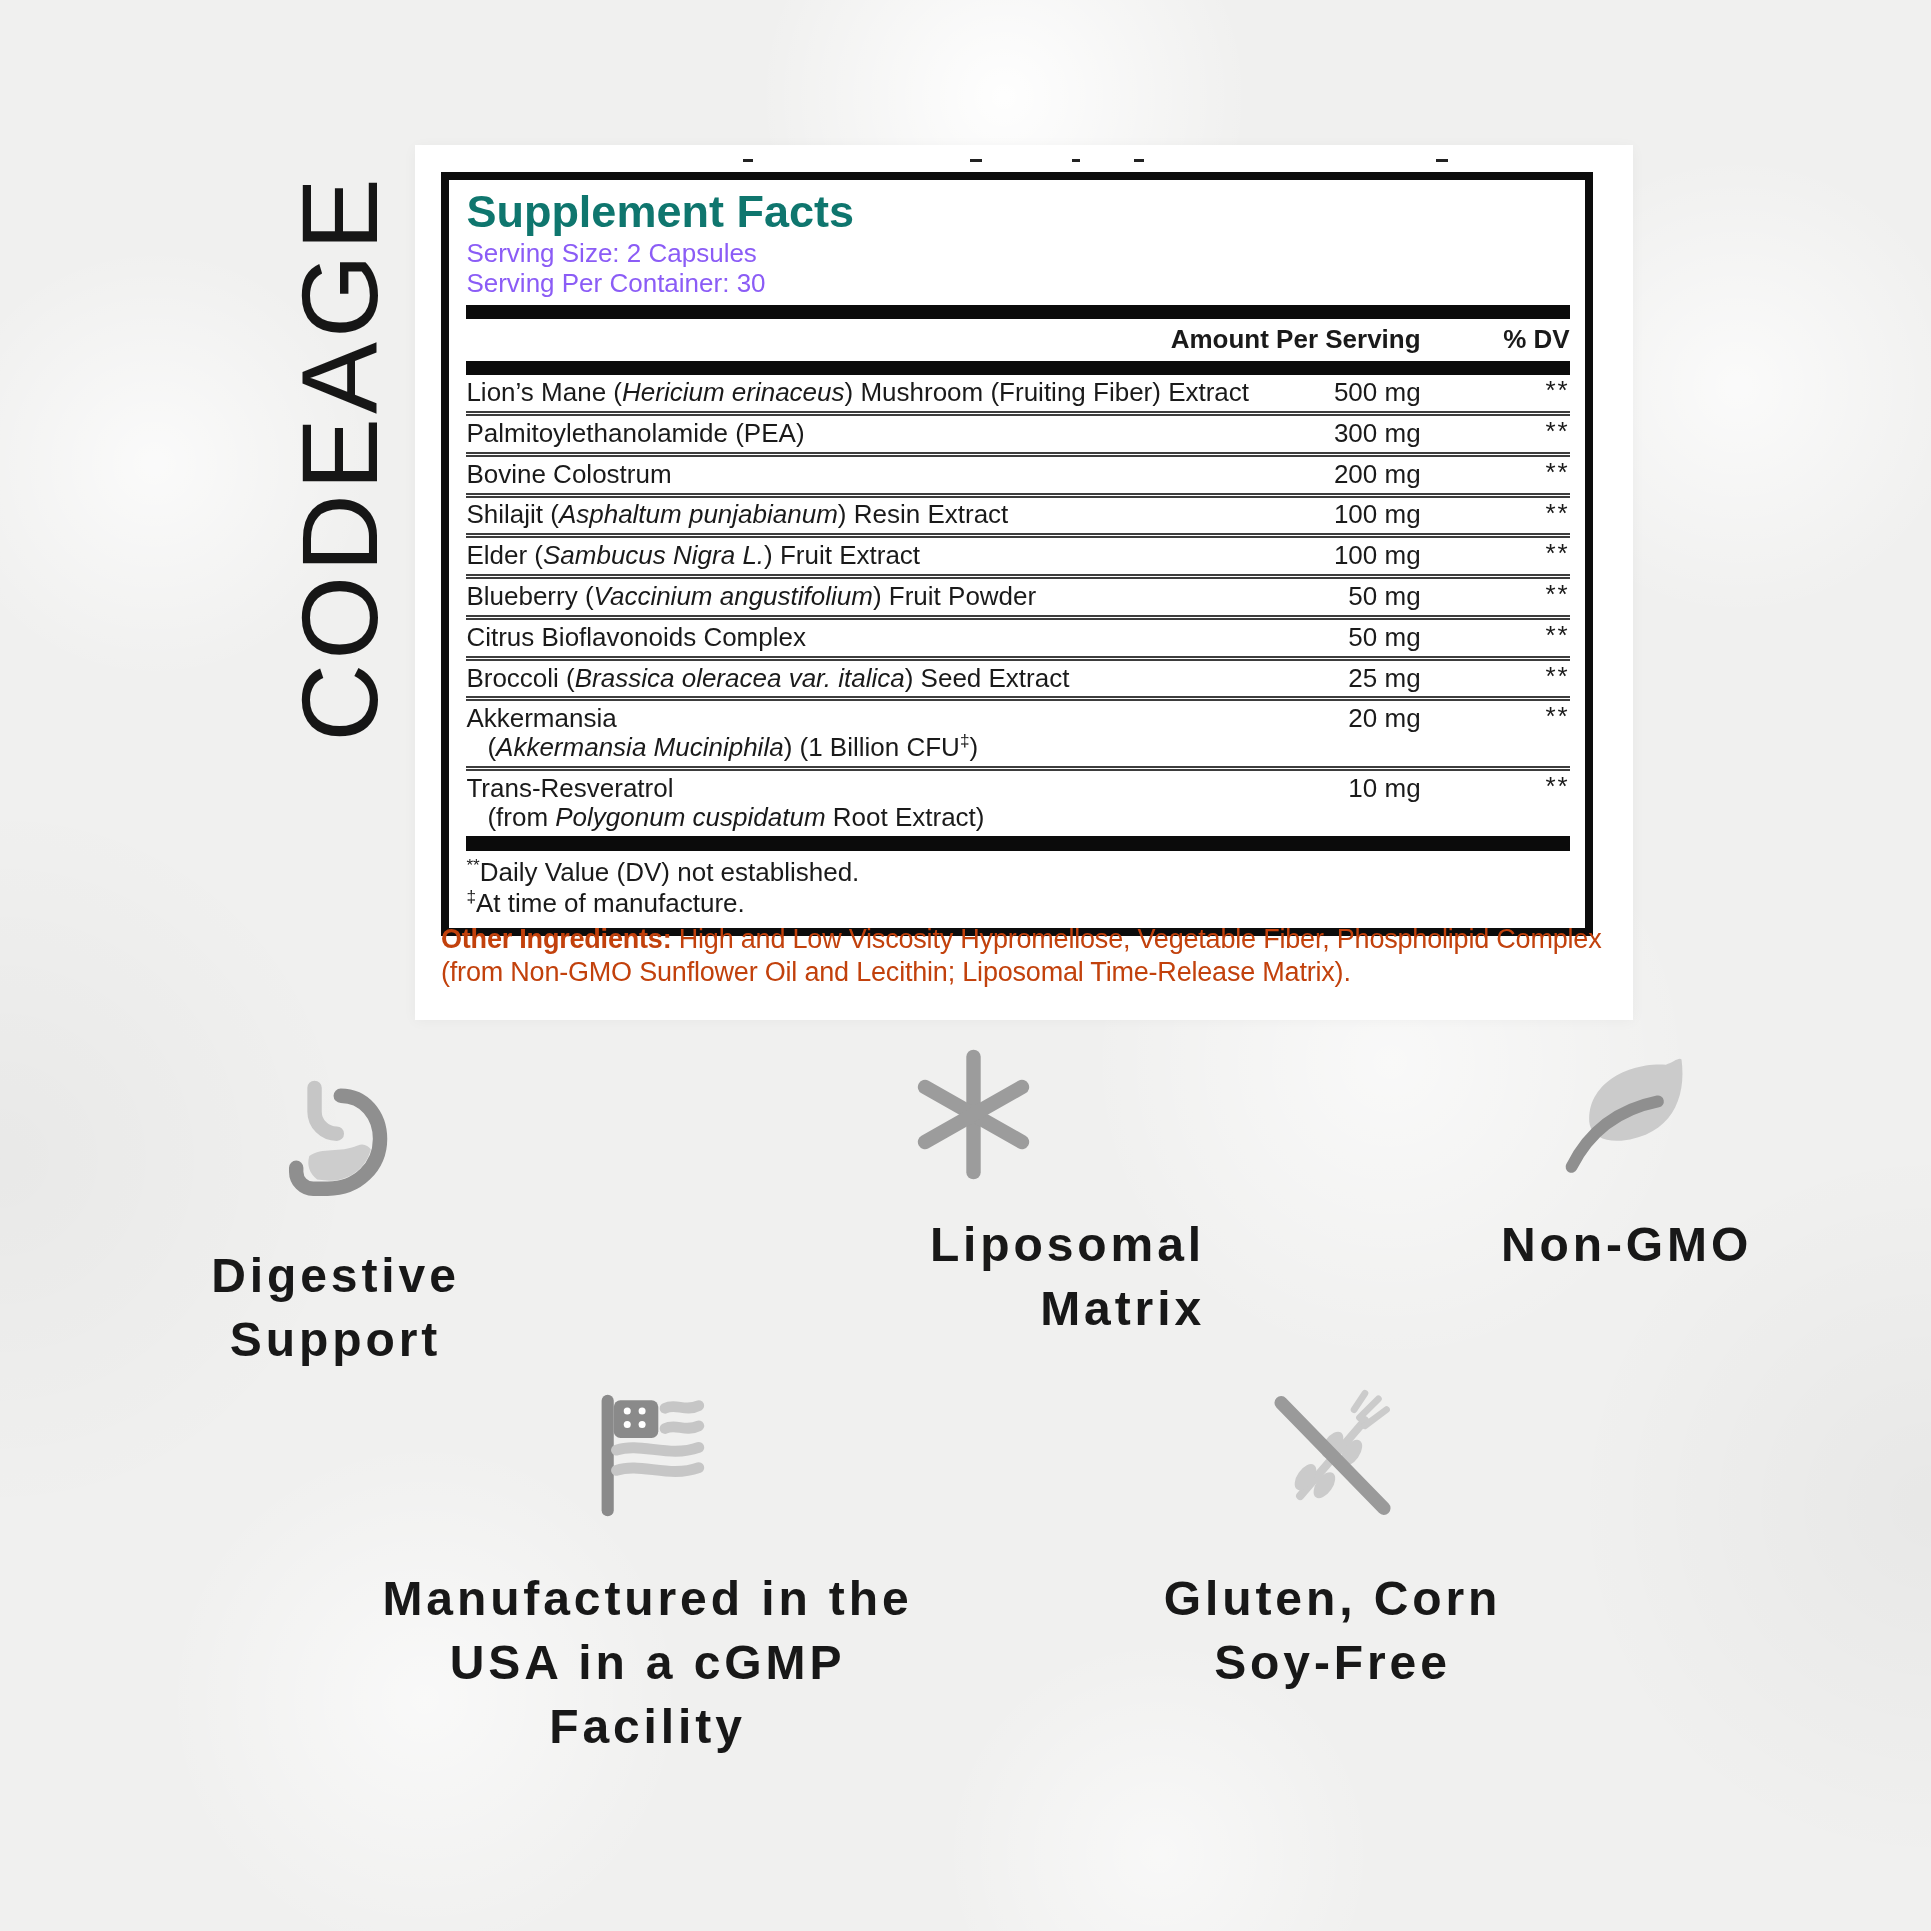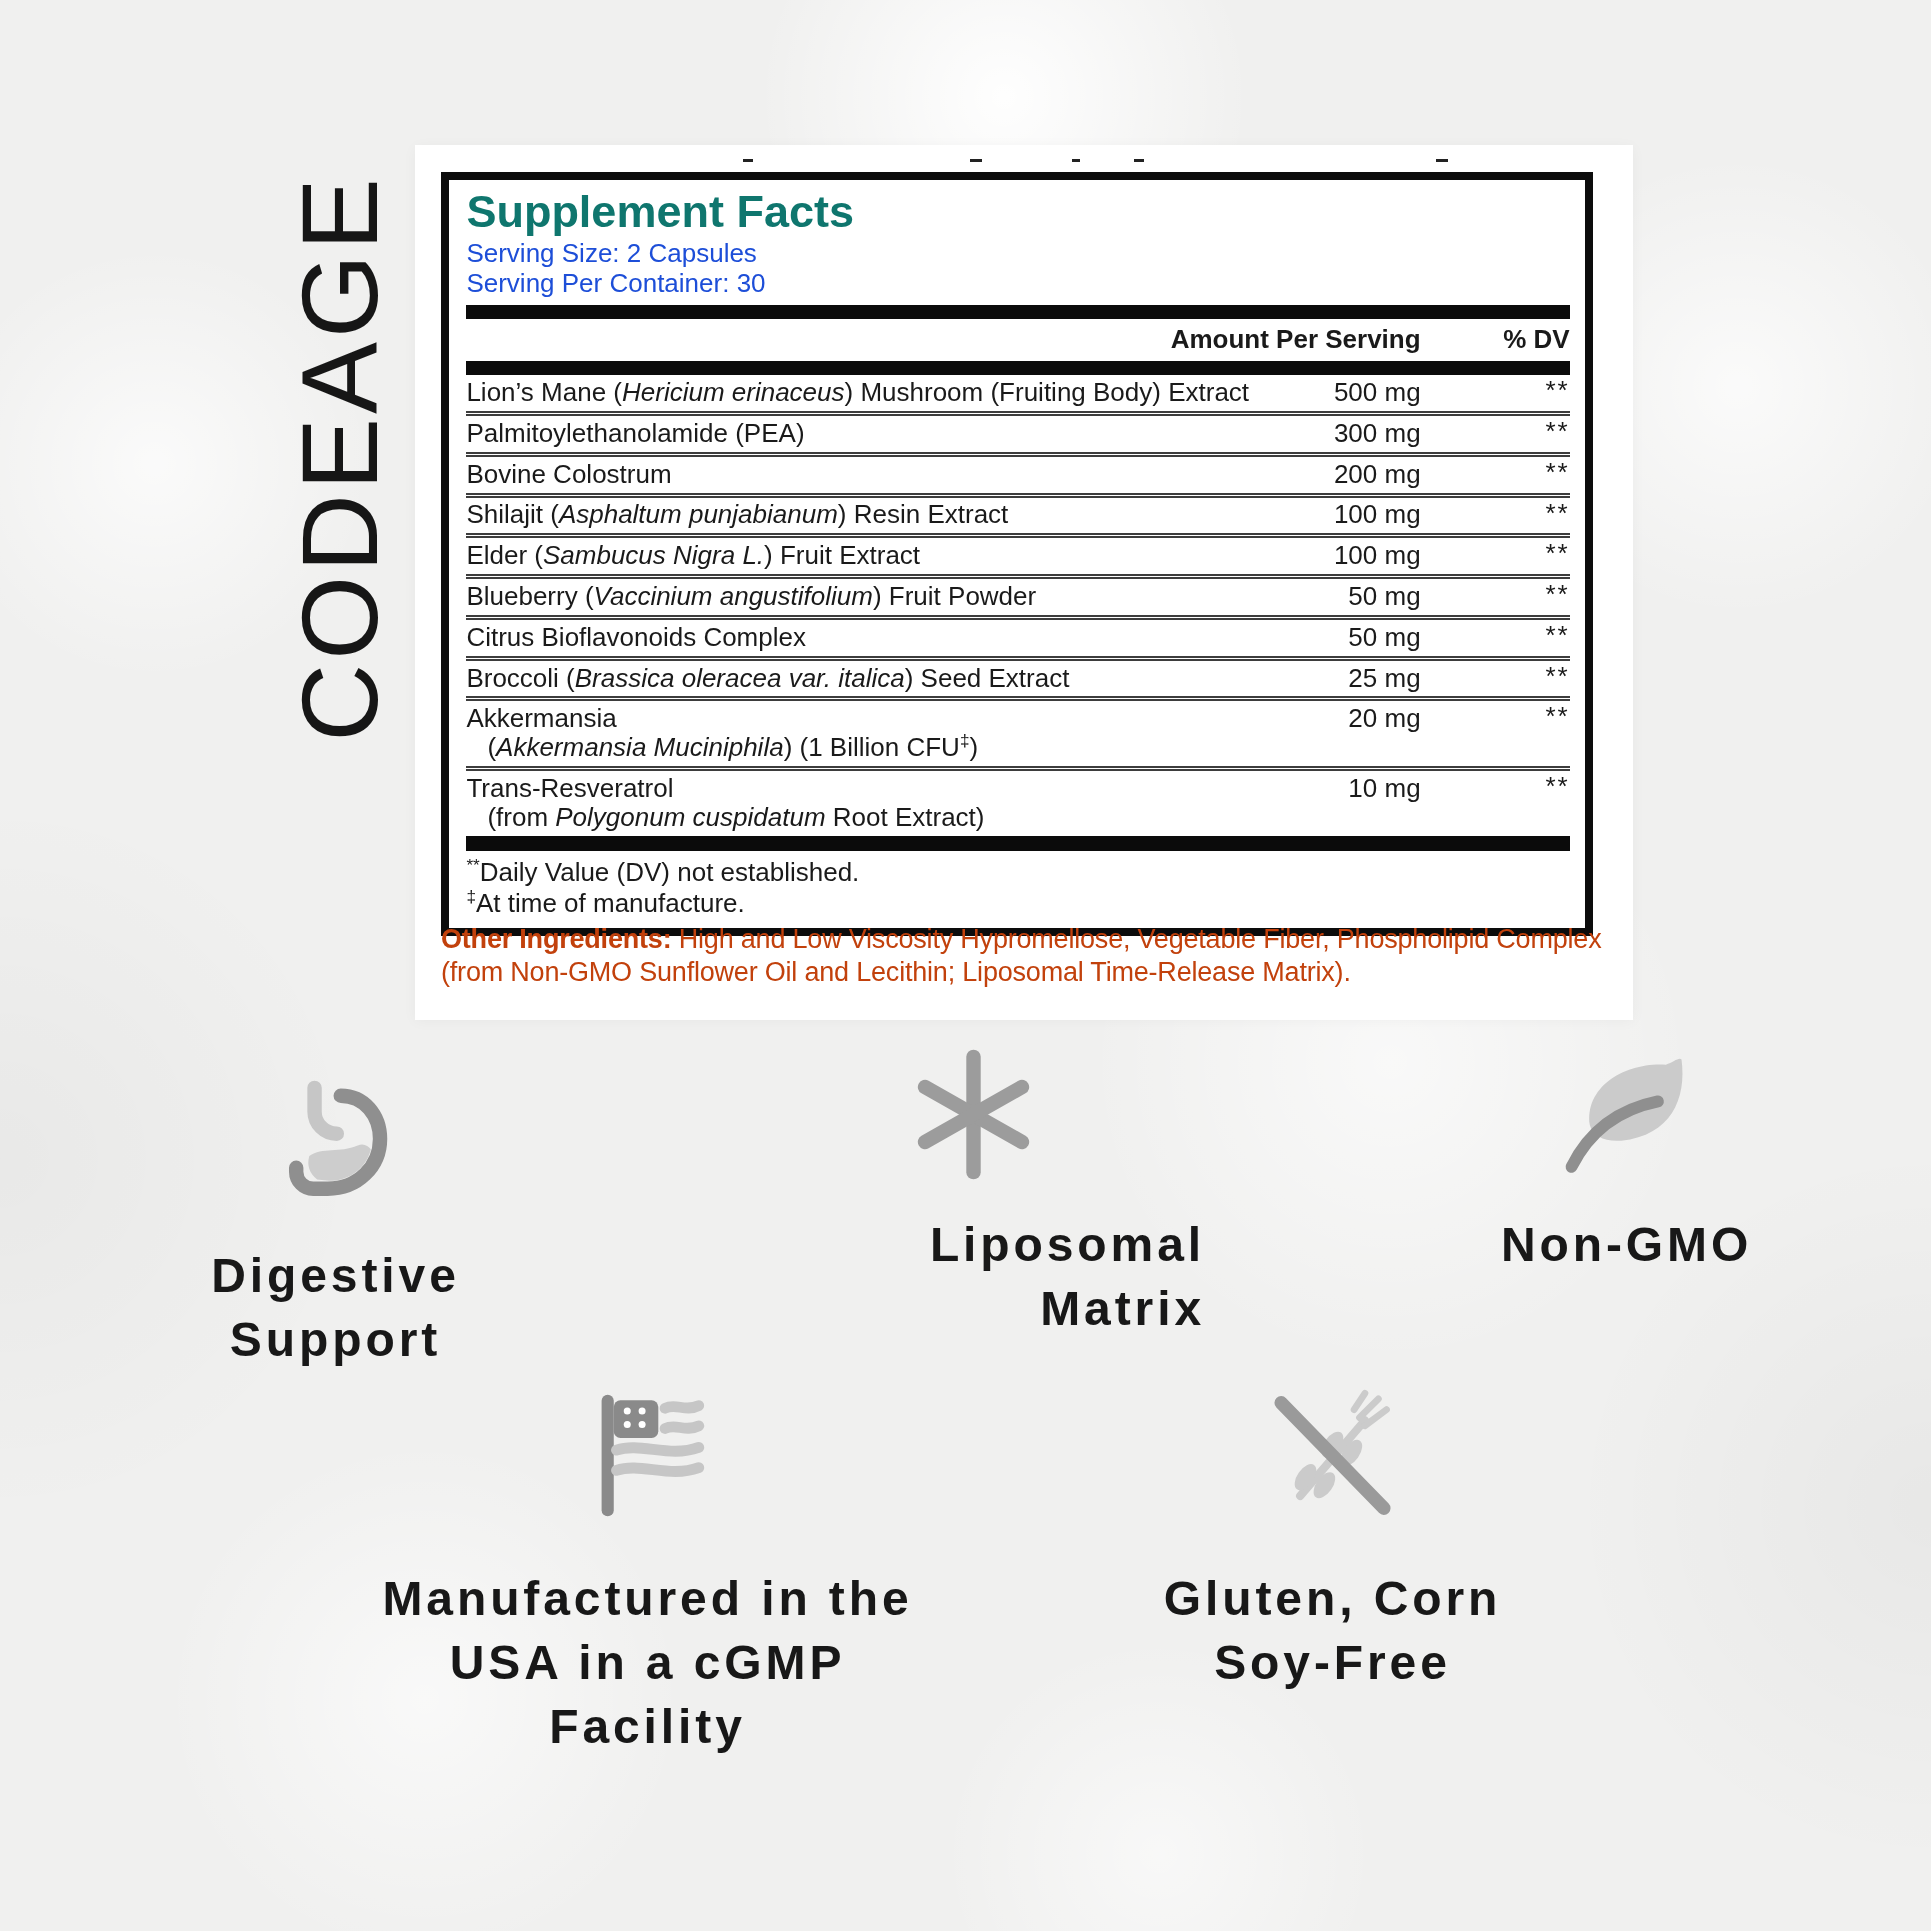--- a/index.html
+++ b/index.html
@@ -31,7 +31,7 @@
   
   .sf-box{position:absolute;left:26px;top:27px;width:1152px;border:8.7px solid #0c0c0c;box-sizing:border-box;padding:5.8px 15.4px 9.7px 17.4px;background:#fff;}
   .sf-title{font-size:45px;font-weight:700;line-height:52px;letter-spacing:0;color:#0f766e;}
-  .sf-serving{font-size:26px;line-height:30px;color:#1d4ed8;}
+  .sf-serving{font-size:26px;line-height:30px;color:#8b5cf6;}
   .bar{height:14.5px;background:#0b0b0b;}
   .bar.mt{margin-top:6.8px;}
   .sf-header{display:flex;align-items:baseline;font-weight:700;font-size:26px;padding:4.8px 0 5.8px;}

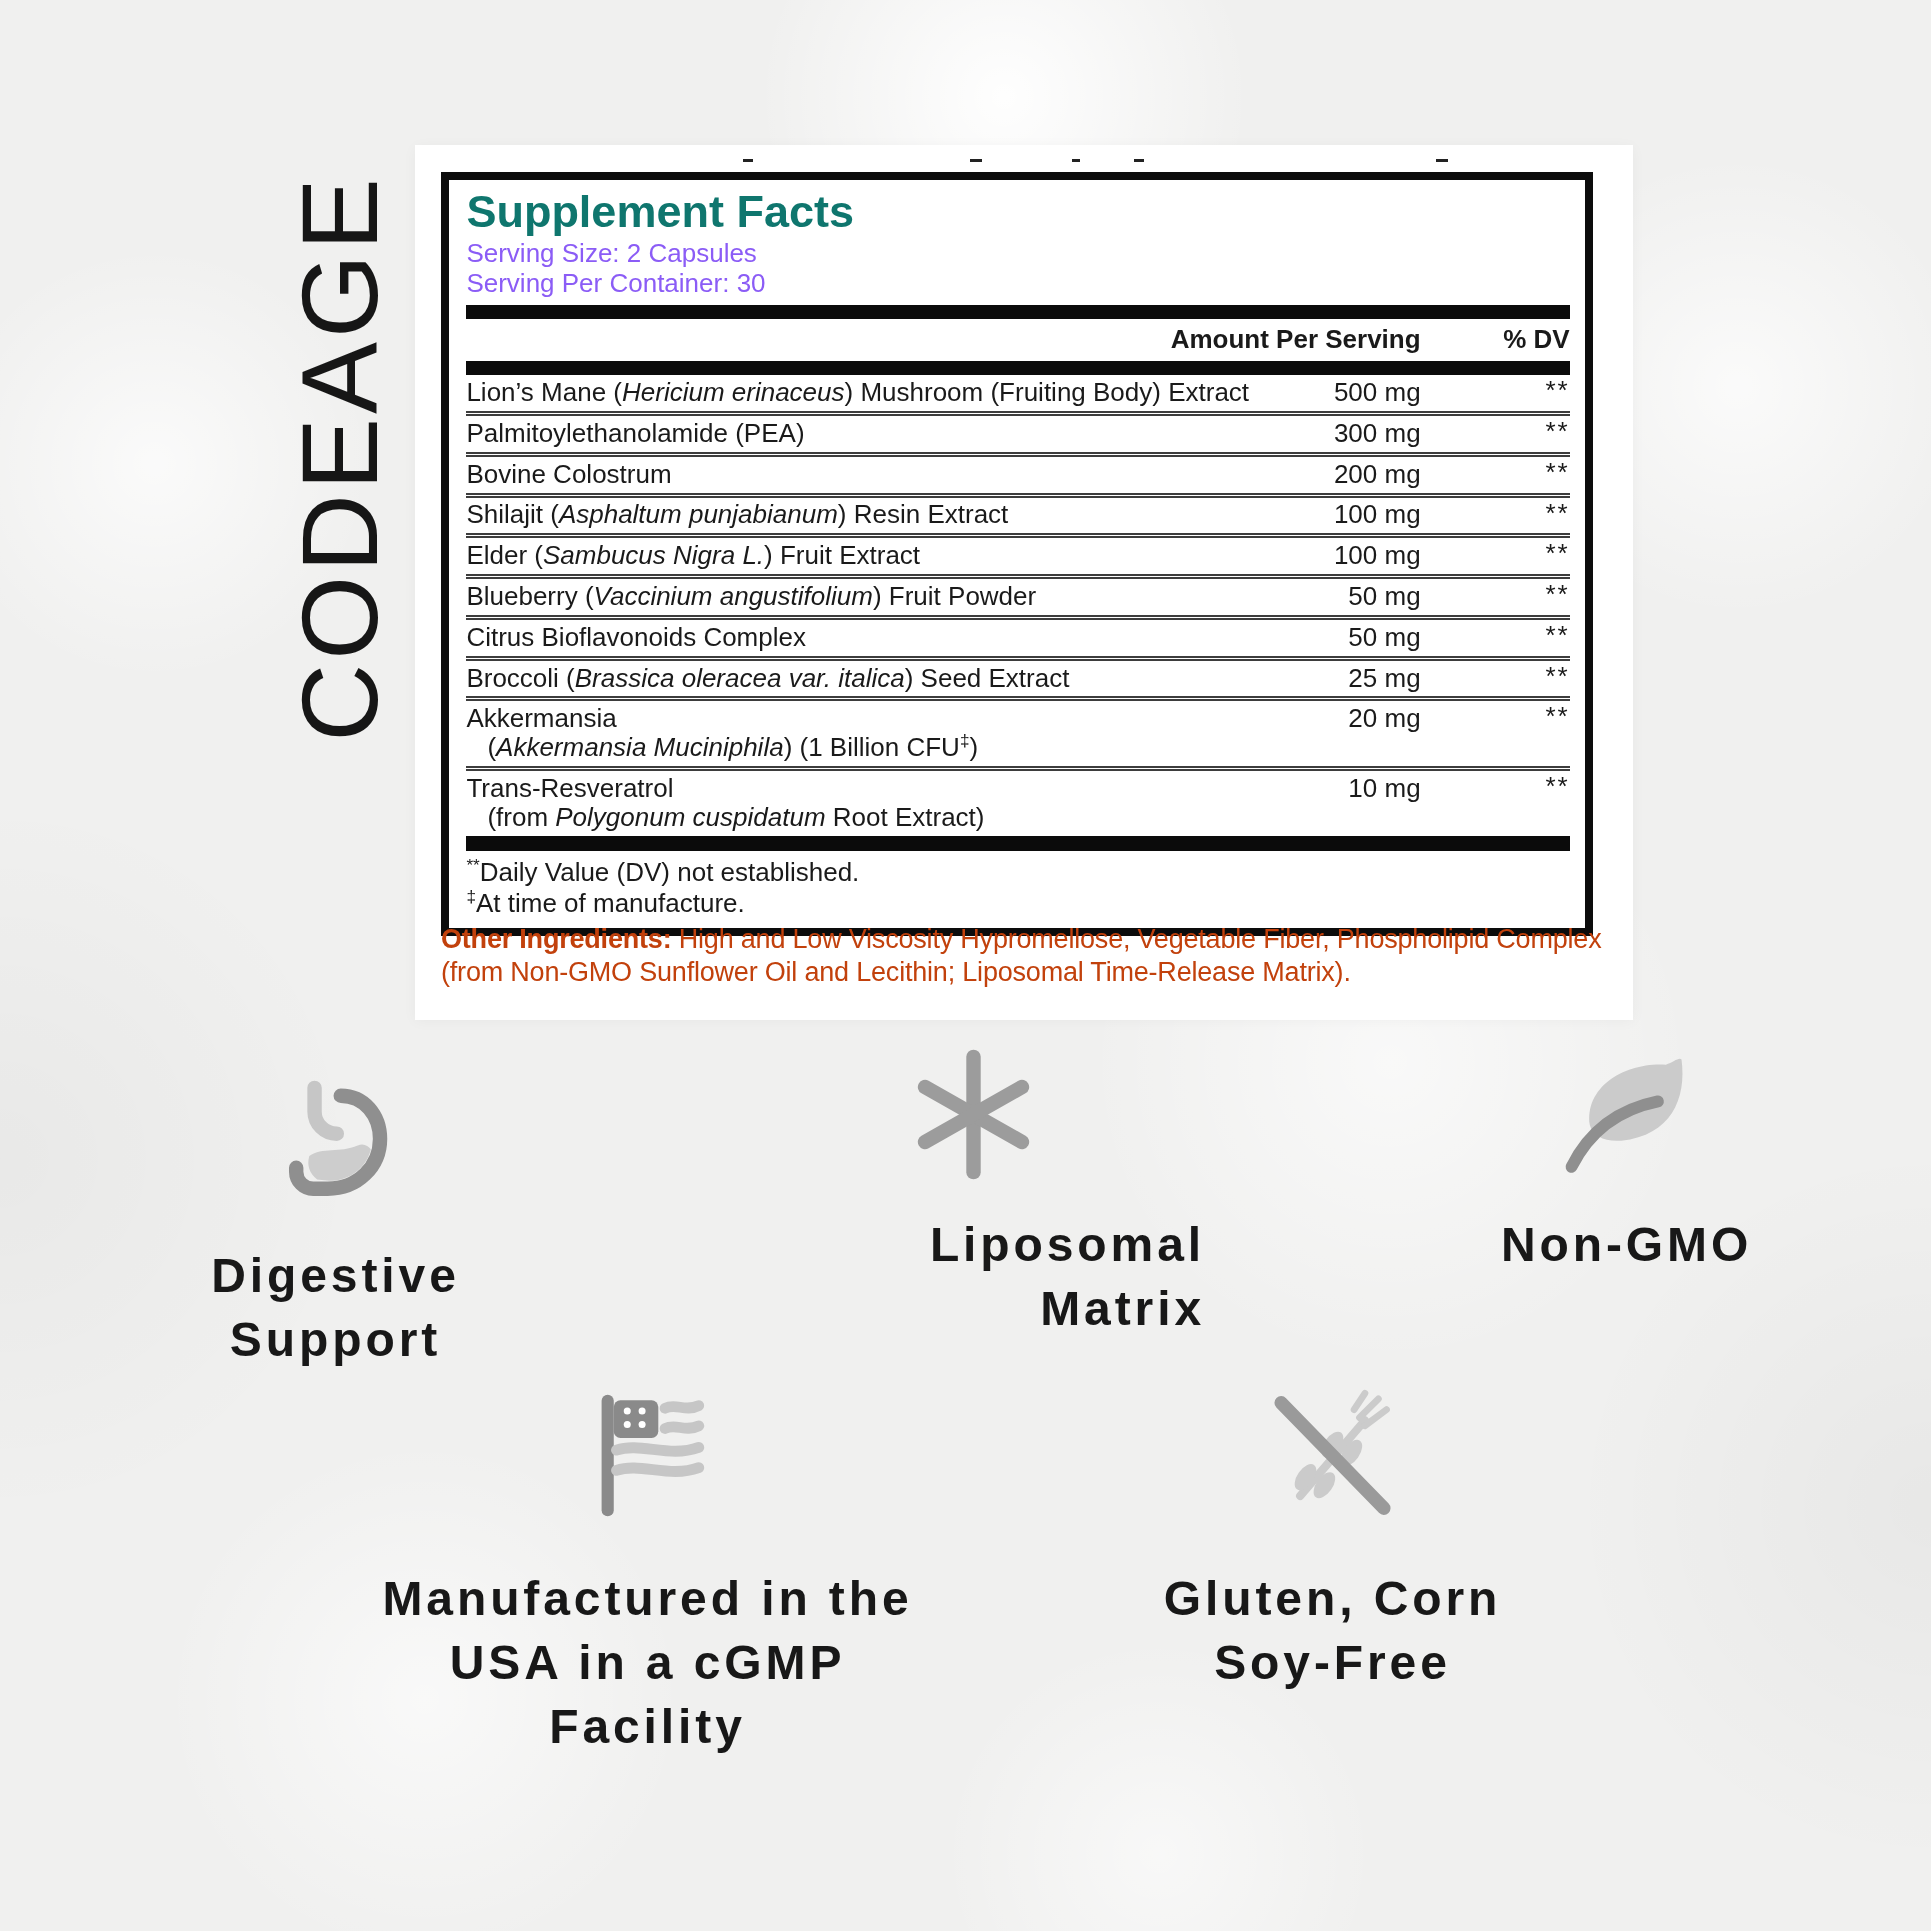--- a/index.html
+++ b/index.html
@@ -88,7 +88,7 @@
     <div id="sf-rows">
         <div class="sf-row">
           <div class="name">
-            <div><span>Lion’s Mane (</span><span class="it">Hericium erinaceus</span><span>) Mushroom (Fruiting Body) Extract</span></div>
+            <div><span>Lion’s Mane (</span><span class="it">Hericium erinaceus</span><span>) Mushroom (Fruiting Fiber) Extract</span></div>
           </div>
           <div class="amt">500 mg</div>
           <div class="dv">**</div>

